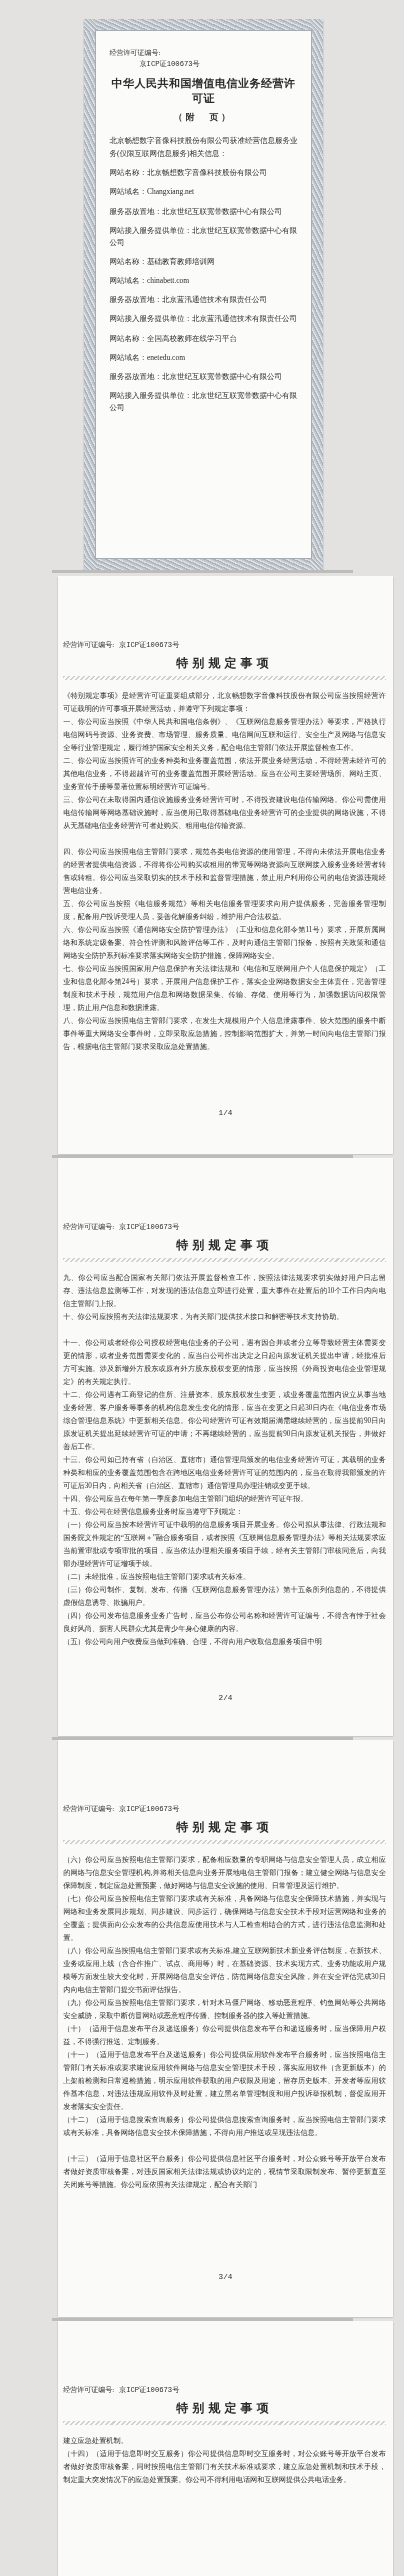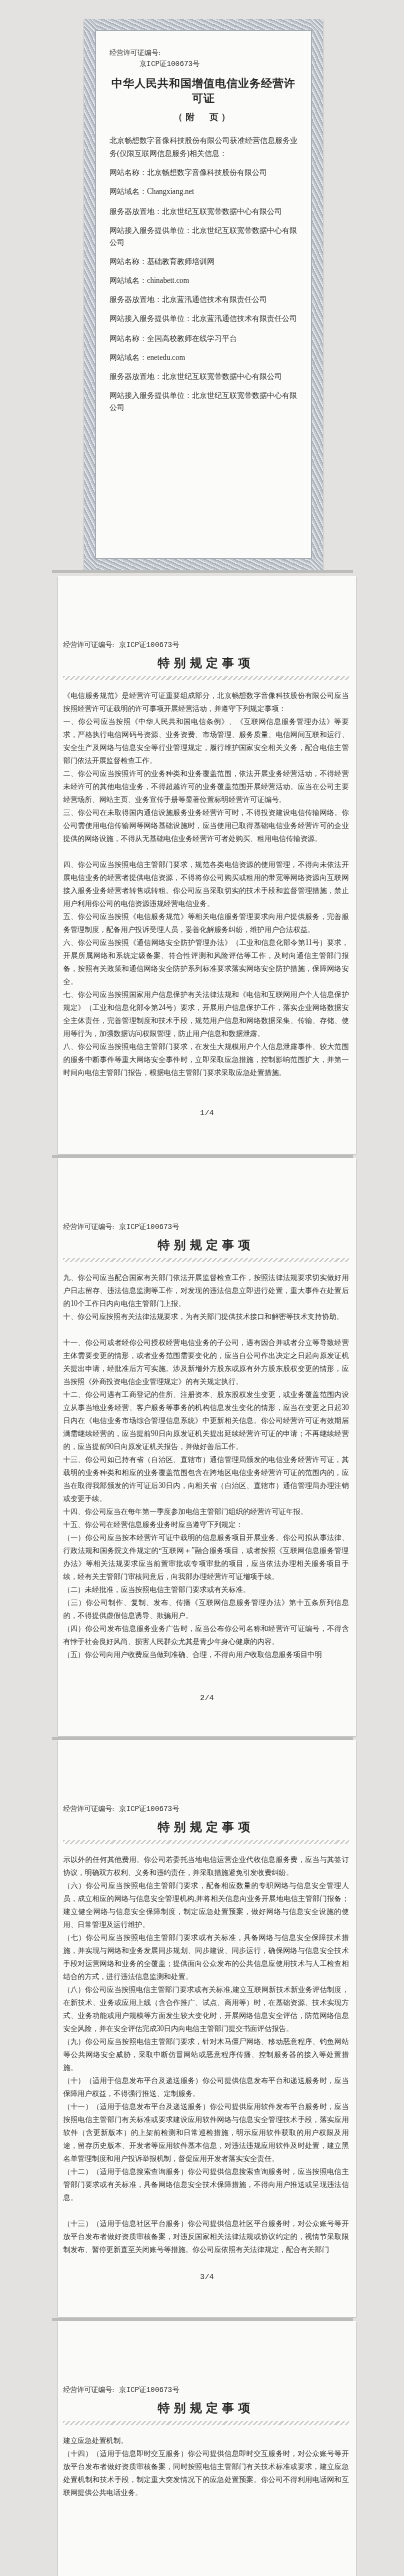--- a/index.html
+++ b/index.html
@@ -24,7 +24,7 @@
   .cert-lines .para{margin:0 0 6.7px 0;font-size:7.5px;line-height:12.4px;}
 
   
-  .prov{left:58px;width:298px;box-sizing:border-box;padding:0 7.2px 0 5.2px;}
+  .prov{left:58px;width:335px;box-sizing:border-box;padding:0 7.2px 0 5.2px;}
   .p2{top:576px;height:578px;}
   .p3{top:1158px;height:578px;}
   .p4{top:1740px;height:577px;}

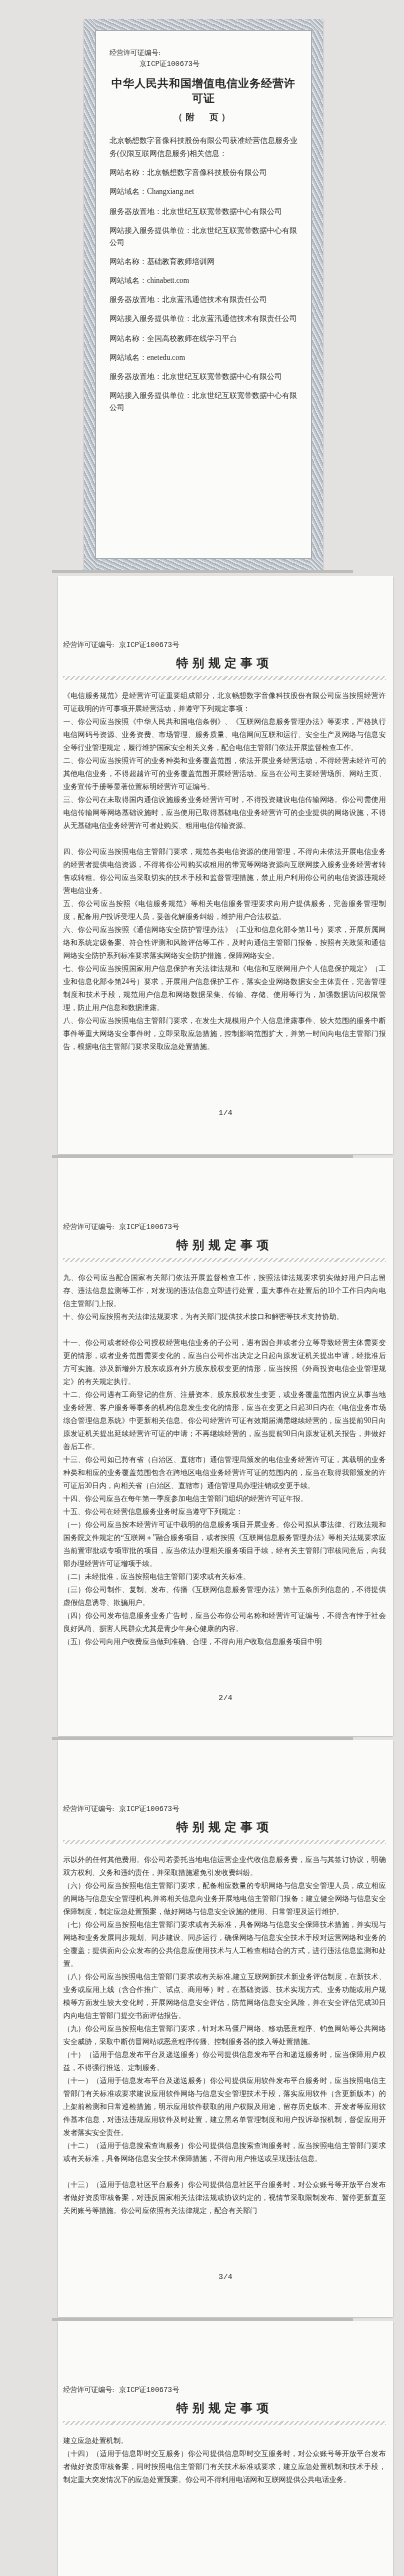--- a/index.html
+++ b/index.html
@@ -87,7 +87,7 @@
     <div class="prov-title">特别规定事项</div>
     <div class="ornament"></div>
     <div class="prov-body">
-        <p class="para">《电信服务规范》是经营许可证重要组成部分，北京畅想数字音像科技股份有限公司应当按照经营许可证载明的许可事项开展经营活动，并遵守下列规定事项：</p>
+        <p class="para">《特别规定事项》是经营许可证重要组成部分，北京畅想数字音像科技股份有限公司应当按照经营许可证载明的许可事项开展经营活动，并遵守下列规定事项：</p>
         <p class="para">一、你公司应当按照《中华人民共和国电信条例》、《互联网信息服务管理办法》等要求，严格执行电信网码号资源、业务资费、市场管理、服务质量、电信网间互联和运行、安全生产及网络与信息安全等行业管理规定，履行维护国家安全相关义务，配合电信主管部门依法开展监督检查工作。</p>
         <p class="para">二、你公司应当按照许可的业务种类和业务覆盖范围，依法开展业务经营活动，不得经营未经许可的其他电信业务，不得超越许可的业务覆盖范围开展经营活动。应当在公司主要经营场所、网站主页、业务宣传手册等显著位置标明经营许可证编号。</p>
         <p class="para">三、你公司在未取得国内通信设施服务业务经营许可时，不得投资建设电信传输网络。你公司需使用电信传输网等网络基础设施时，应当使用已取得基础电信业务经营许可的企业提供的网络设施，不得从无基础电信业务经营许可者处购买、租用电信传输资源。</p>

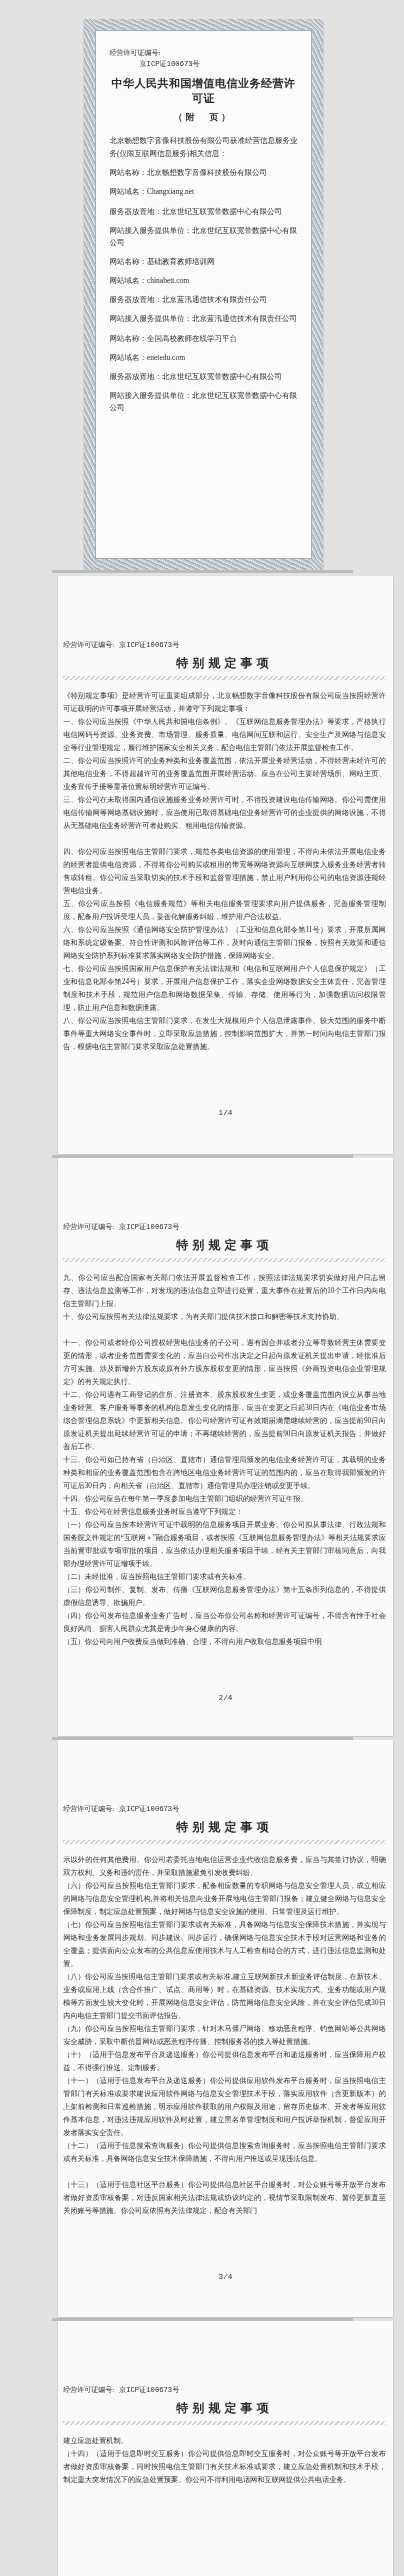--- a/index.html
+++ b/index.html
@@ -138,7 +138,6 @@
     <div class="prov-title">特别规定事项</div>
     <div class="ornament"></div>
     <div class="prov-body">
-        <p class="para">示以外的任何其他费用。你公司若委托当地电信运营企业代收信息服务费，应当与其签订协议，明确双方权利、义务和违约责任，并采取措施避免引发收费纠纷。</p>
         <p class="para">（六）你公司应当按照电信主管部门要求，配备相应数量的专职网络与信息安全管理人员，成立相应的网络与信息安全管理机构,并将相关信息向业务开展地电信主管部门报备；建立健全网络与信息安全保障制度，制定应急处置预案，做好网络与信息安全设施的使用、日常管理及运行维护。</p>
         <p class="para">（七）你公司应当按照电信主管部门要求或有关标准，具备网络与信息安全保障技术措施，并实现与网络和业务发展同步规划、同步建设、同步运行，确保网络与信息安全技术手段对运营网络和业务的全覆盖；提供面向公众发布的公共信息应使用技术与人工检查相结合的方式，进行违法信息监测和处置。</p>
         <p class="para">（八）你公司应当按照电信主管部门要求或有关标准,建立互联网新技术新业务评估制度，在新技术、业务或应用上线（含合作推广、试点、商用等）时，在基础资源、技术实现方式、业务功能或用户规模等方面发生较大变化时，开展网络信息安全评估，防范网络信息安全风险，并在安全评估完成30日内向电信主管部门提交书面评估报告。</p>

